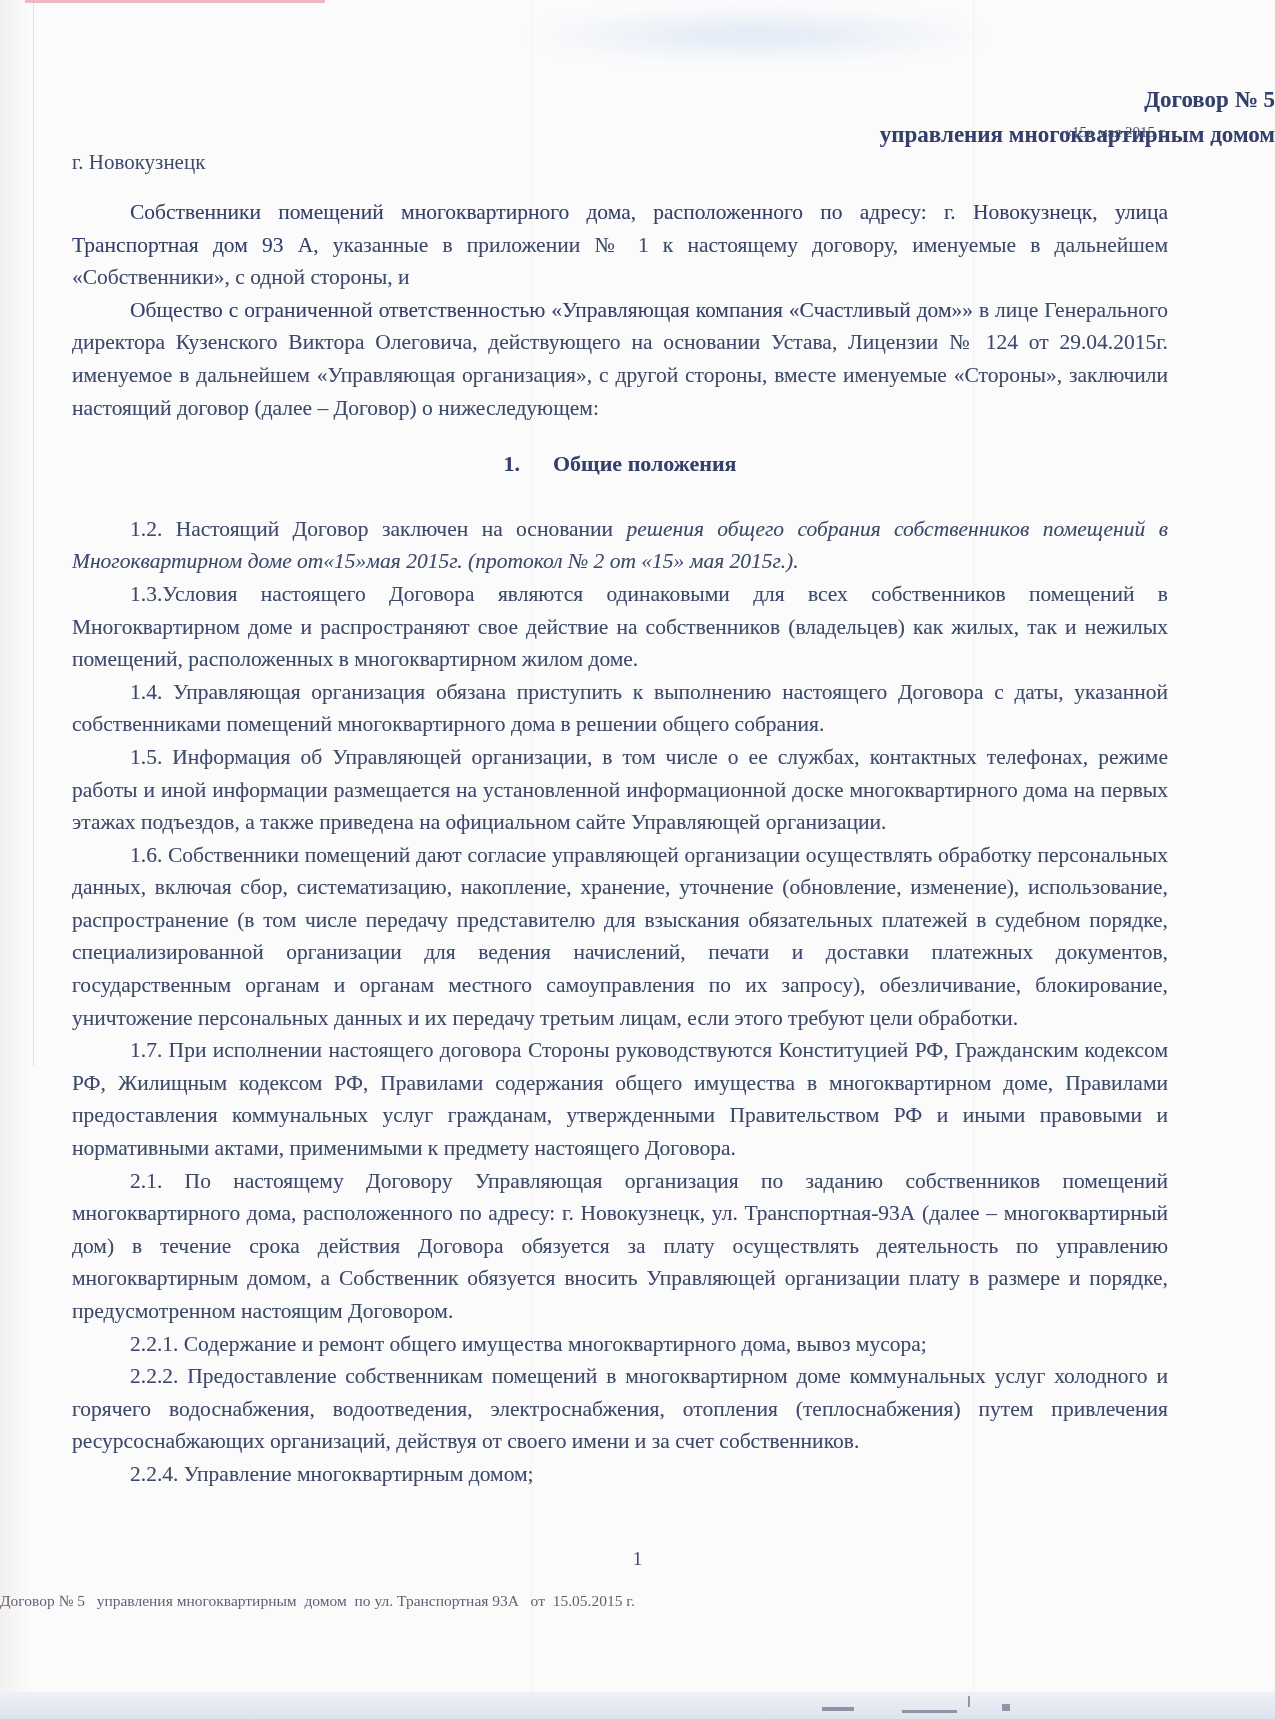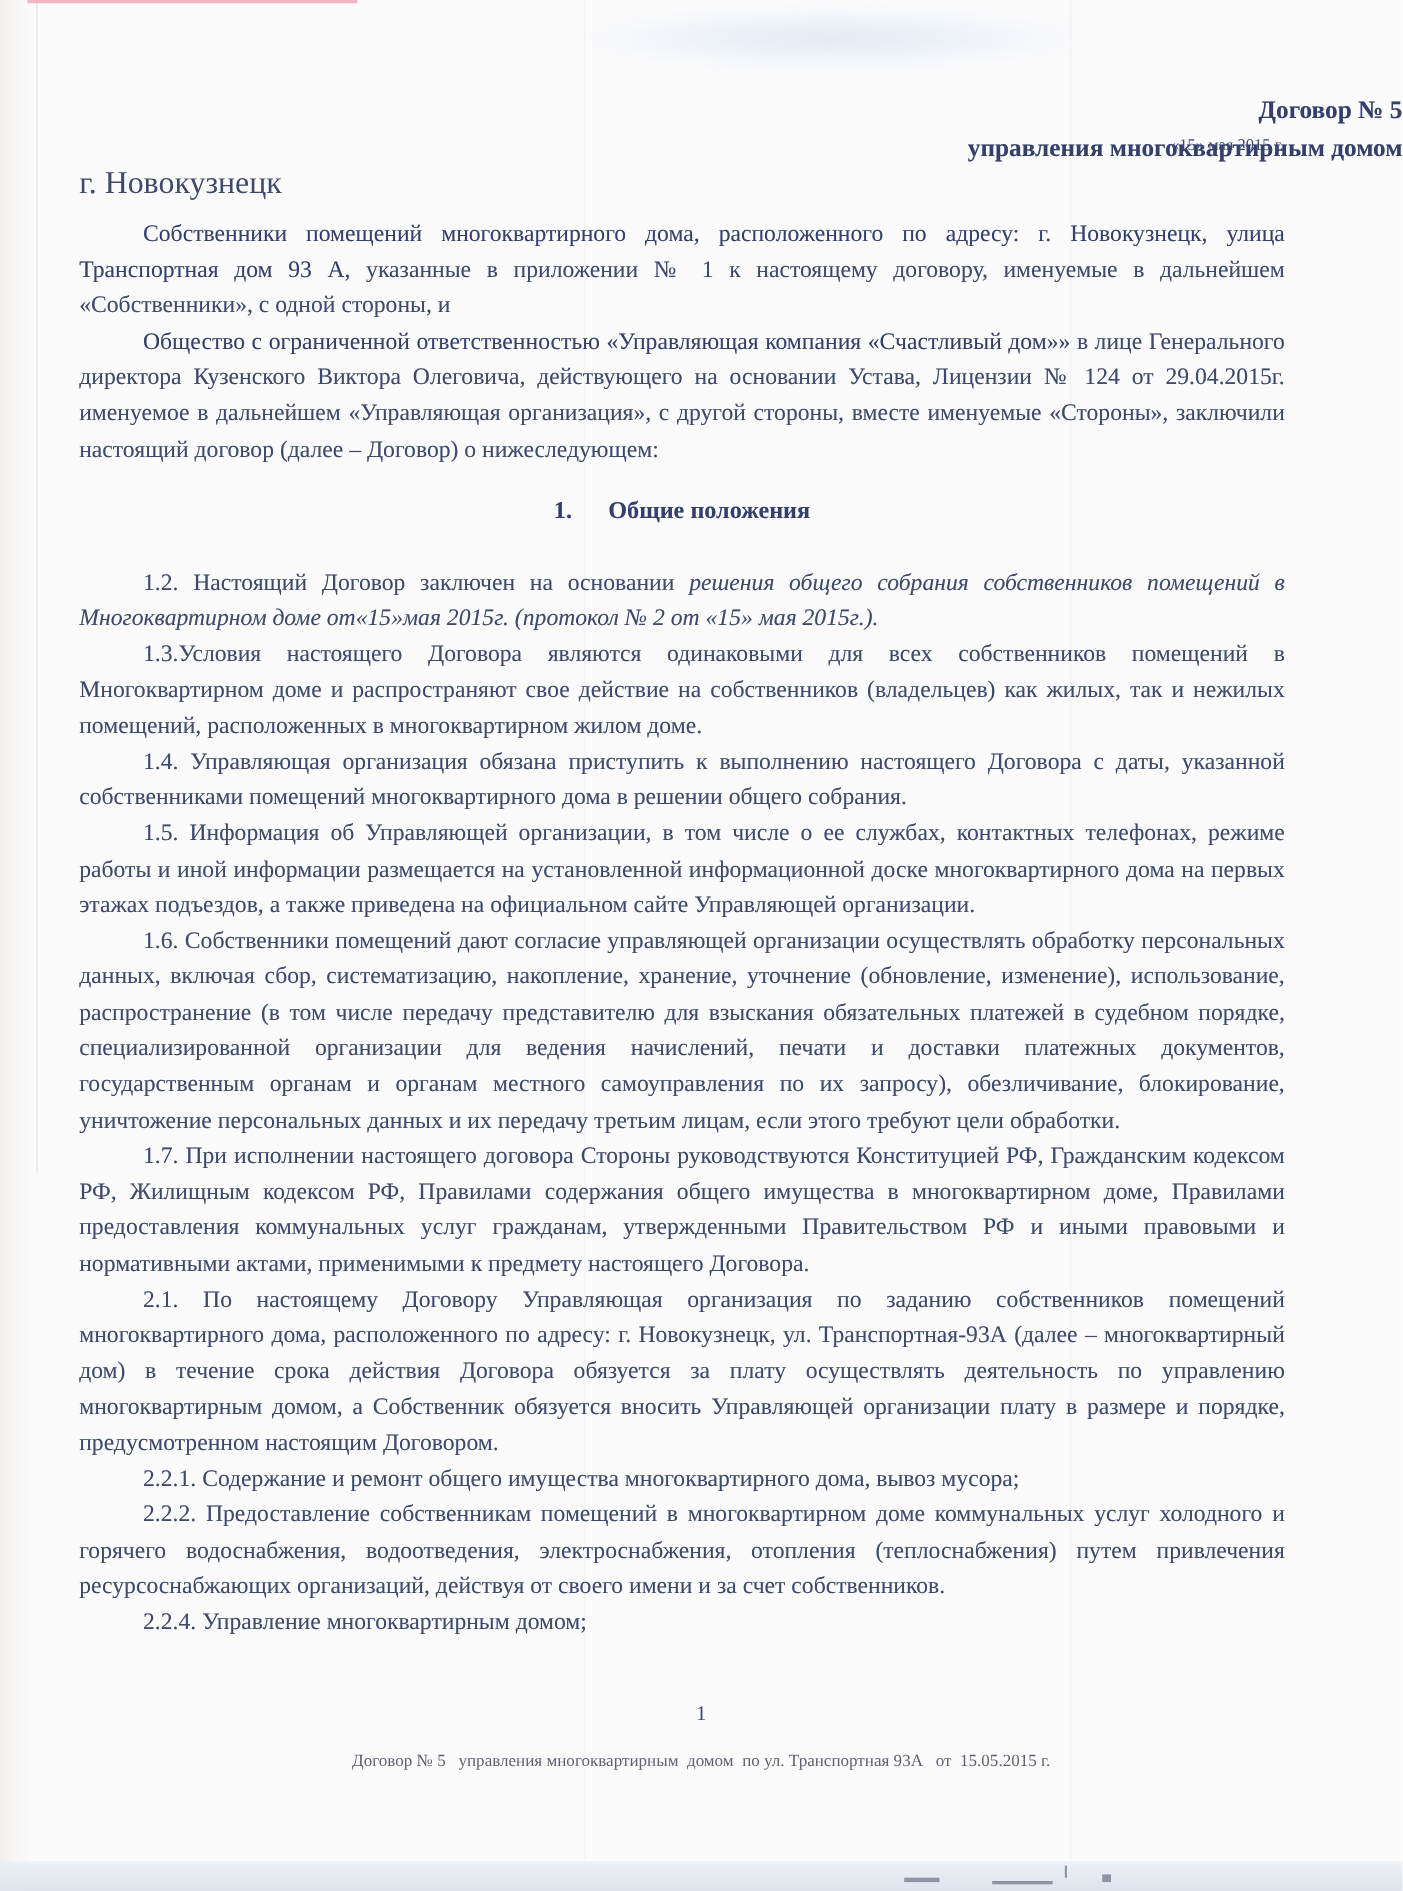--- a/index.html
+++ b/index.html
@@ -61,7 +61,7 @@
   }
   .meta-city{
     position:absolute;left:72px;top:150px;
-    font-size:29px;color:var(--ink);
+    font-size:21px;color:var(--ink);
   }
   .meta-date{
     position:absolute;right:108px;top:124px;

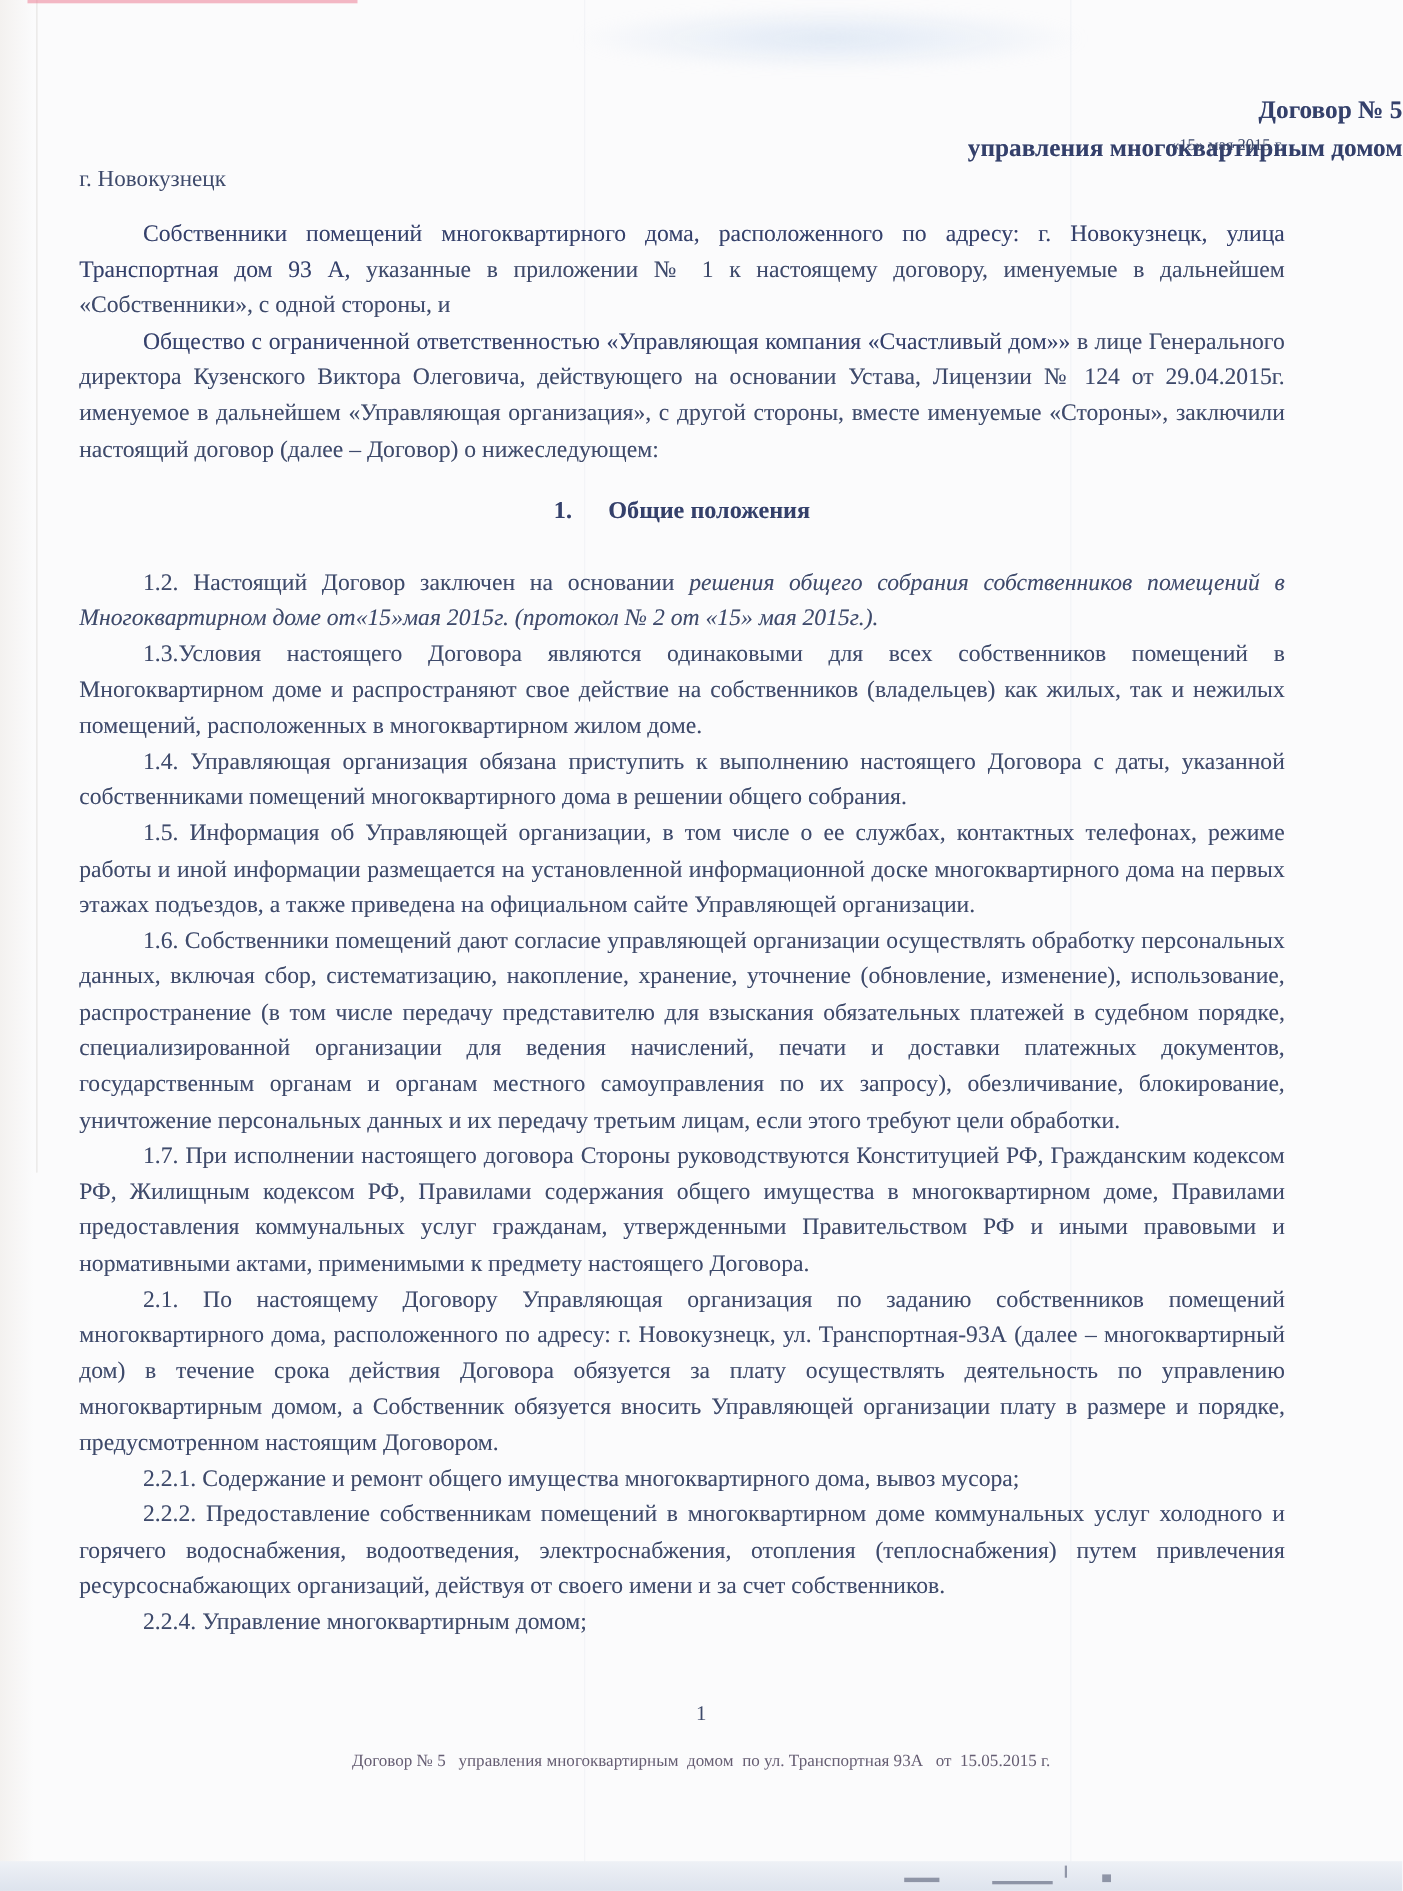--- a/index.html
+++ b/index.html
@@ -86,7 +86,7 @@
     font-size:19px;color:var(--ink);
   }
   .page-footer{
-    position:absolute;left:0;top:1592px;width:1275px;text-align:center;
+    position:absolute;left:0;top:1592px;width:1275px;text-align:left;
     font-size:15.5px;color:var(--footer-ink);white-space:pre;
   }
 </style>

